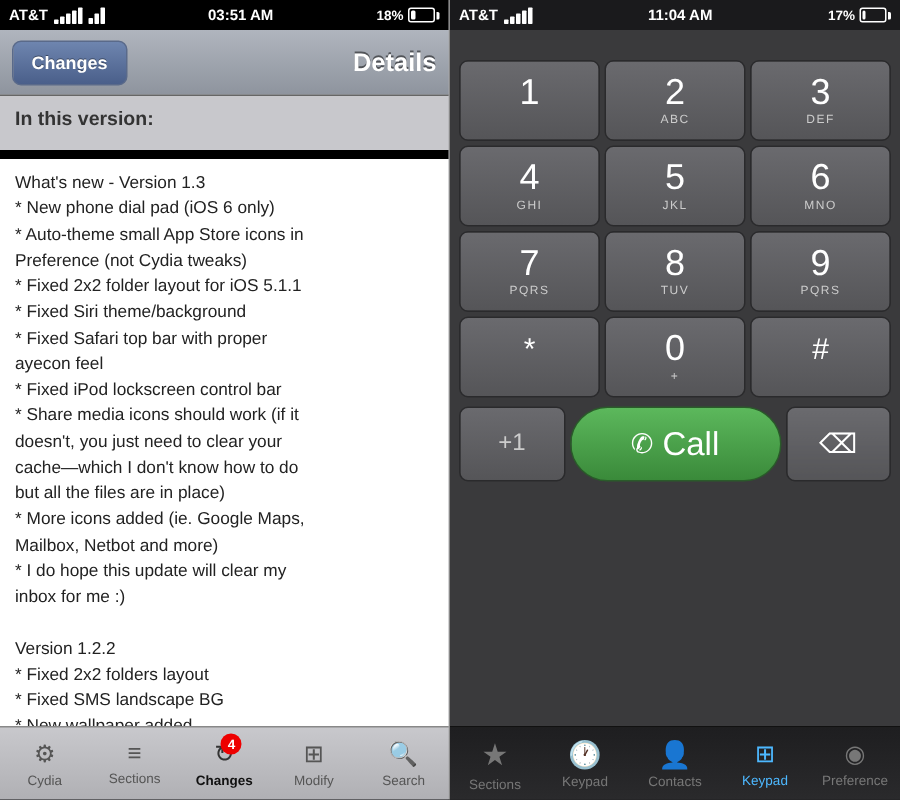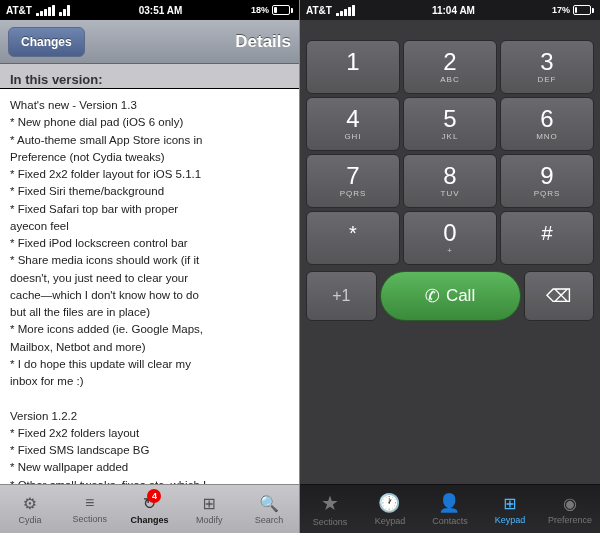--- a/index.html
+++ b/index.html
@@ -71,9 +71,9 @@
     }
 
     .content-header {
-      padding: 6px 10px 0;
+      padding: 6px 10px 12px;
       background: #c8c8cc;
-      border-bottom: 1px solid #000000;
+      border-bottom: 6px solid #000000;
       flex-shrink: 0;
     }
 

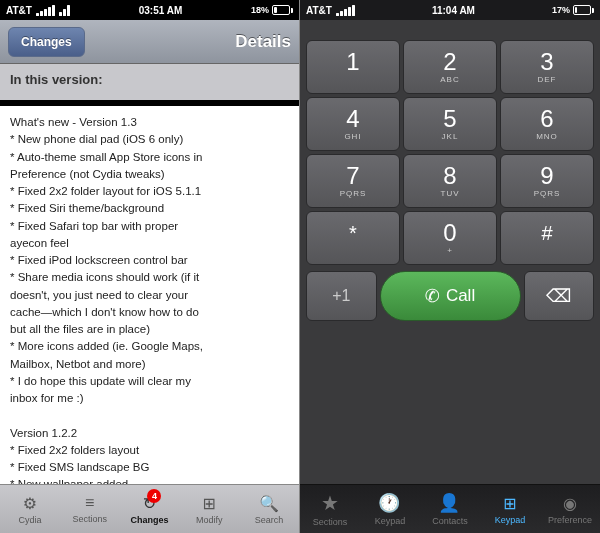--- a/index.html
+++ b/index.html
@@ -537,7 +537,7 @@
       </div>
       <div class="call-btn">
         <span style="font-size:18px;">✆</span>
-        <span style="font-size:17px;font-weight:500;">Call</span>
+        <span style="font-size:22px;font-weight:500;">Call</span>
       </div>
       <div class="action-btn-small">
         <span style="font-size:18px;">⌫</span>

